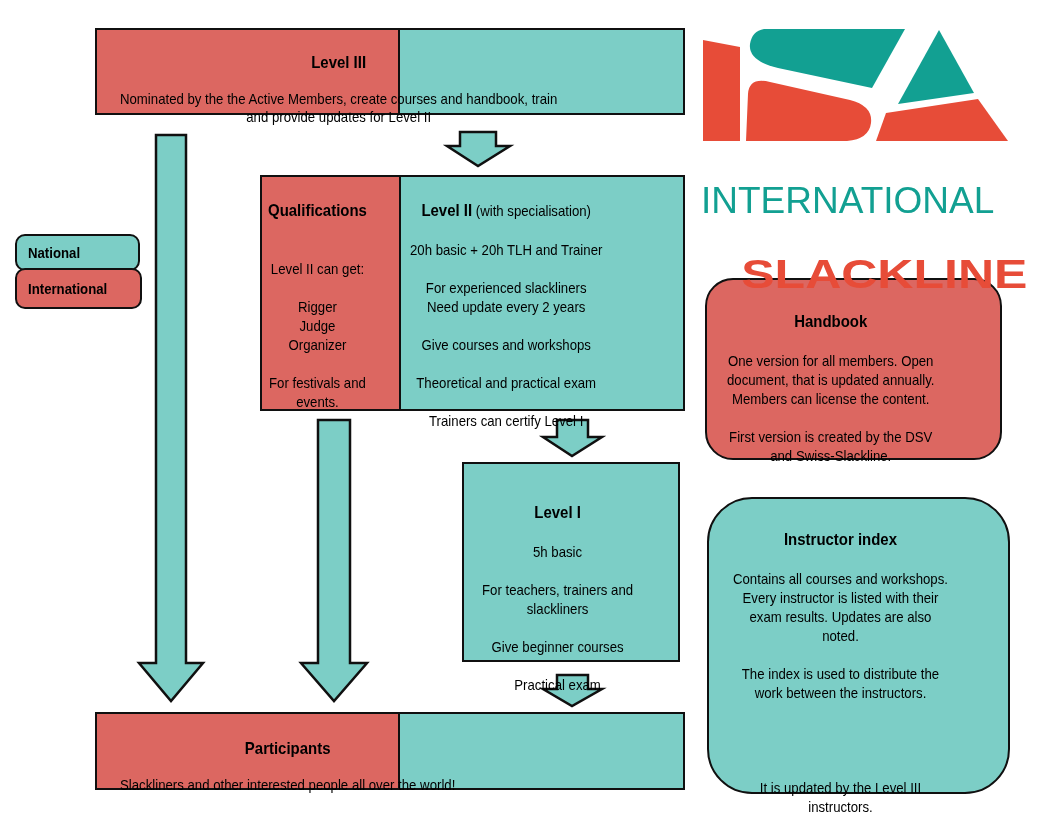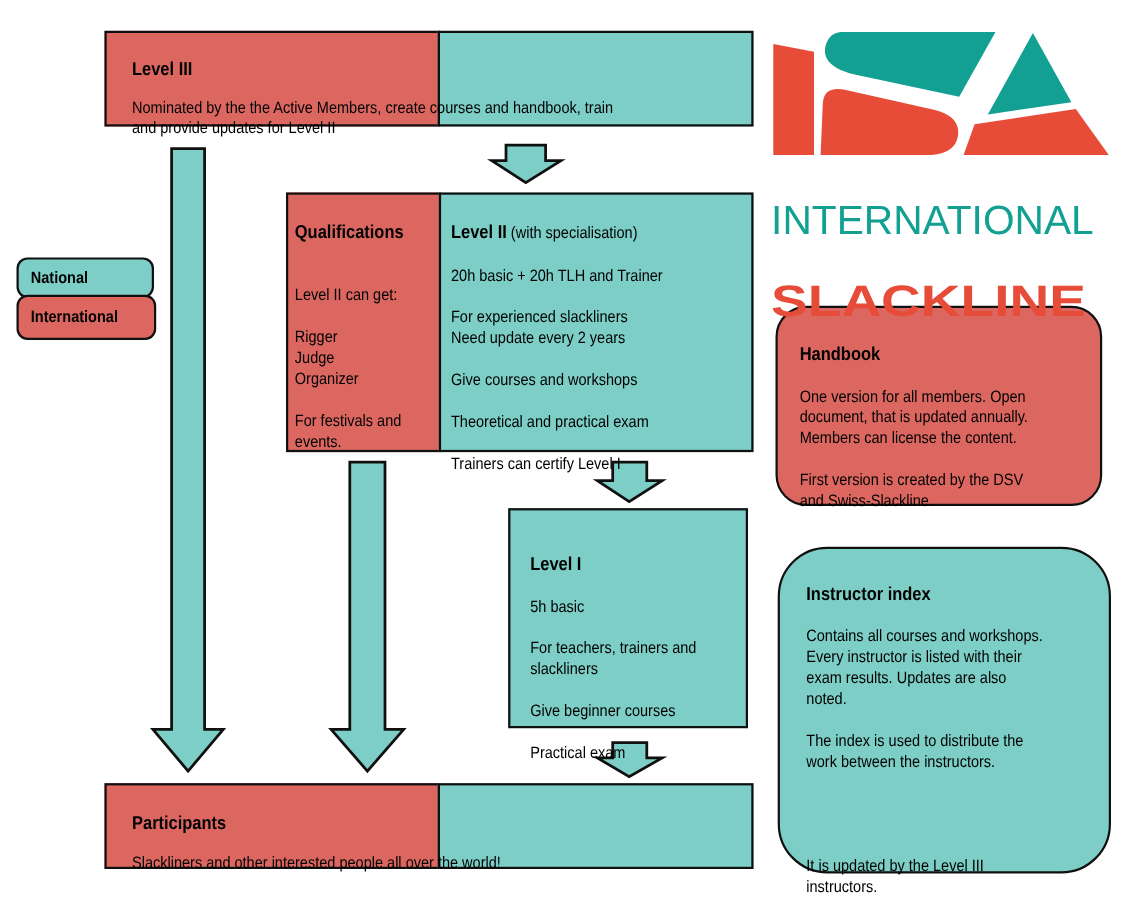--- a/index.html
+++ b/index.html
@@ -8,7 +8,7 @@
     font-family:"Liberation Sans","DejaVu Sans",sans-serif;color:#000;
     overflow:hidden;
   }
-  .canvas{position:absolute;left:0;top:0;width:1038px;height:823px;background:#fff;}
+  .canvas{position:absolute;left:0;top:0;width:1038px;height:823px;background:#fff;text-align:center;}
   .box{position:absolute;box-sizing:border-box;border:2px solid #101010;}
   .red{background:var(--red,#DC6761);}
   .teal{background:var(--teal,#7CCEC6);}

